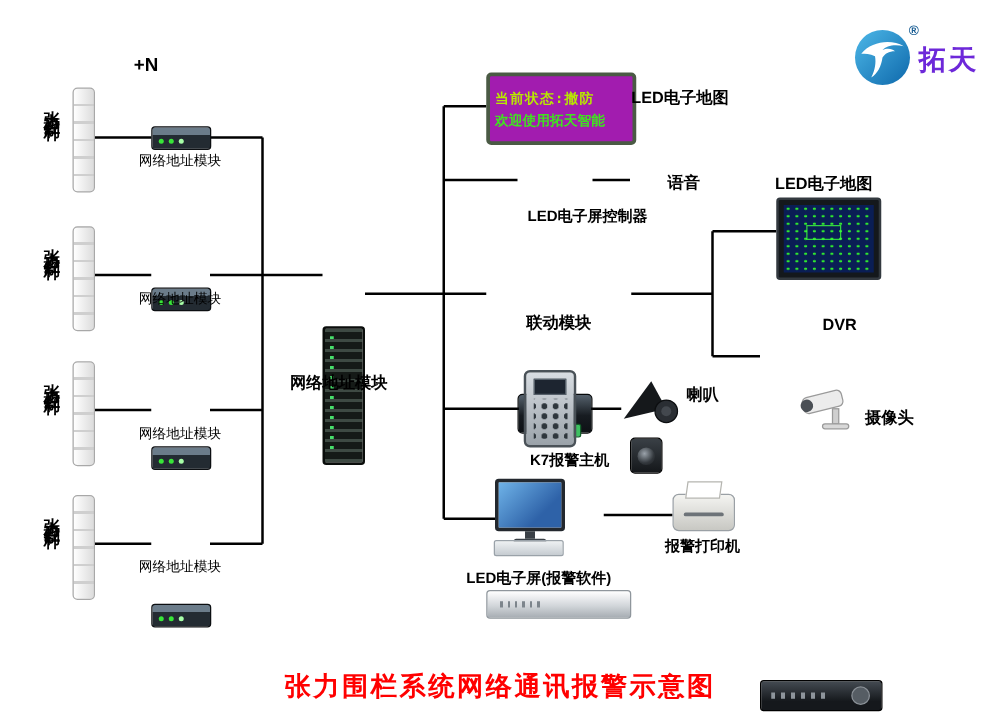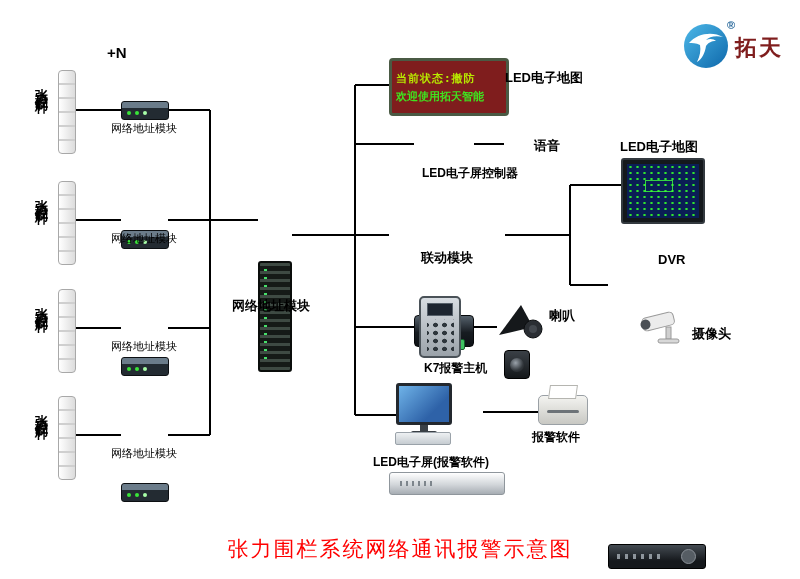--- a/index.html
+++ b/index.html
@@ -100,7 +100,7 @@
 
   
   .reg-mark { position:absolute; font-size:11px; color:#1a5e94; font-weight:700; }
-  .brand-text { position:absolute; font-size:22px; font-weight:700; color:#7f1d1d; letter-spacing:2px; }
+  .brand-text { position:absolute; font-size:22px; font-weight:700; color:#6d28d9; letter-spacing:2px; }
 </style>
 </head>
 <body>

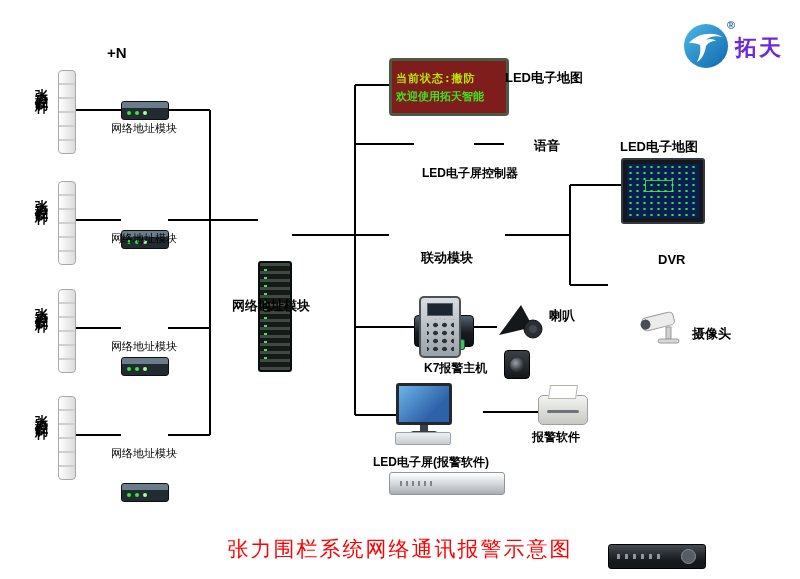--- a/index.html
+++ b/index.html
@@ -35,7 +35,7 @@
     background: repeating-linear-gradient(180deg,#46e06a 0 2px, rgba(0,0,0,0) 2px 8px); }
 
   
-  .led-screen { width:106px; height:48px; border:3px solid #4a5a44; border-radius:4px; background:#7f1d1d;
+  .led-screen { width:106px; height:48px; border:3px solid #4a5a44; border-radius:4px; background:#a21caf;
     display:flex; flex-direction:column; justify-content:center; gap:3px; padding:2px 4px; }
   .led-line1 { color:#b8e800; font:700 11px "DejaVu Sans Mono",monospace; letter-spacing:1px; }
   .led-line2 { color:#3fe31f; font:700 11px "DejaVu Sans Mono",monospace; }

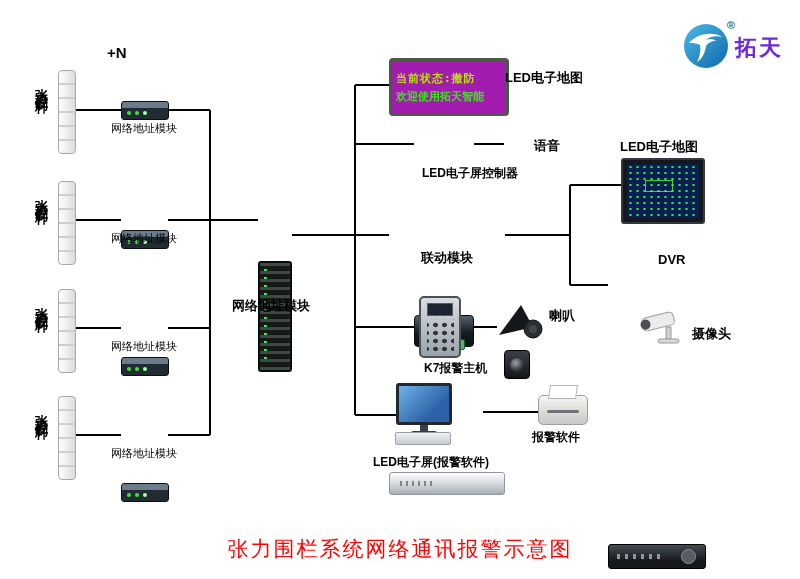--- a/index.html
+++ b/index.html
@@ -223,7 +223,7 @@
     <div class="printer-paper"></div>
     <div class="printer-body"></div>
   </div>
-  <div class="lbl" style="left:532px; top:429px; font-size:12px;">报警软件</div>
+  <div class="lbl" style="left:532px; top:429px; font-size:12px;">报警打印机</div>
 
   <div class="abs" style="left:683px; top:23px;">
     <svg width="46" height="46" viewBox="0 0 46 46">

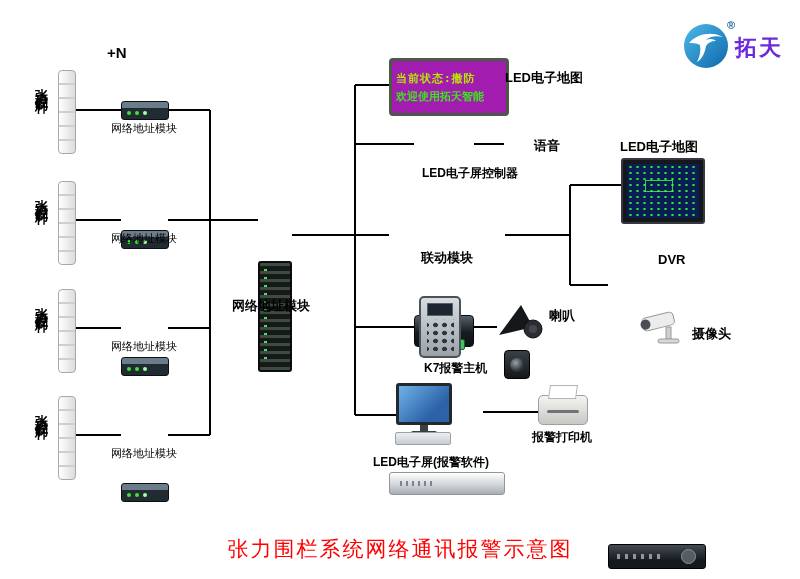--- a/index.html
+++ b/index.html
@@ -15,7 +15,7 @@
   .v-label { writing-mode:vertical-rl; text-orientation:upright; font-size:13px; font-weight:700; letter-spacing:3px; line-height:15px; }
   .plus-n { font-size:15px; font-weight:700; }
   .diagram-title { position:absolute; left:0; top:535px; width:100%; text-align:center;
-    color:#ff0000; font-size:21px; font-weight:400; letter-spacing:2px; }
+    color:#ff0000; font-size:21px; font-weight:700; letter-spacing:2px; }
 
   
   .pole { width:16px; height:82px; border:1px solid #a8a8a8; border-radius:4px;

